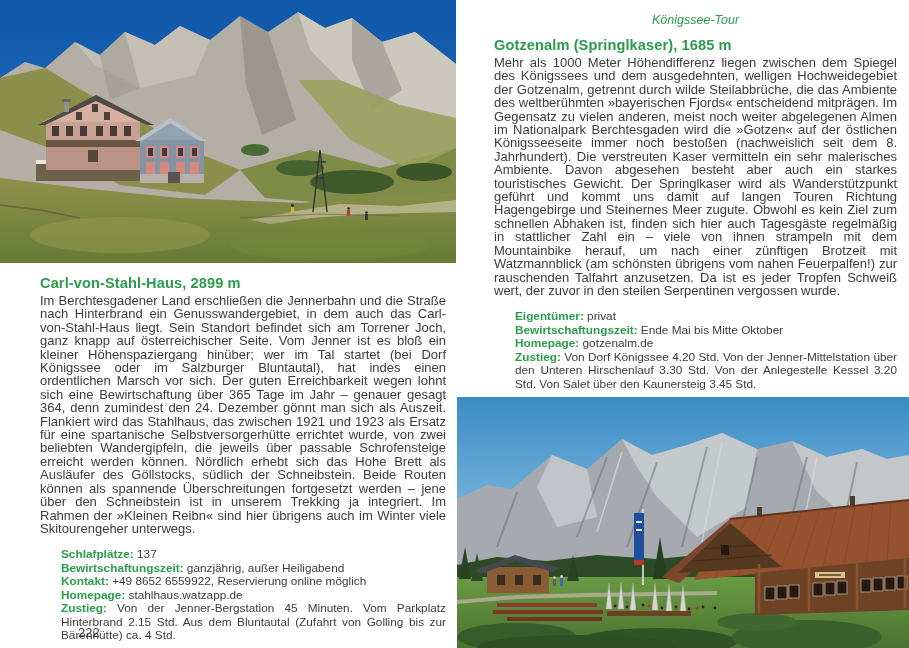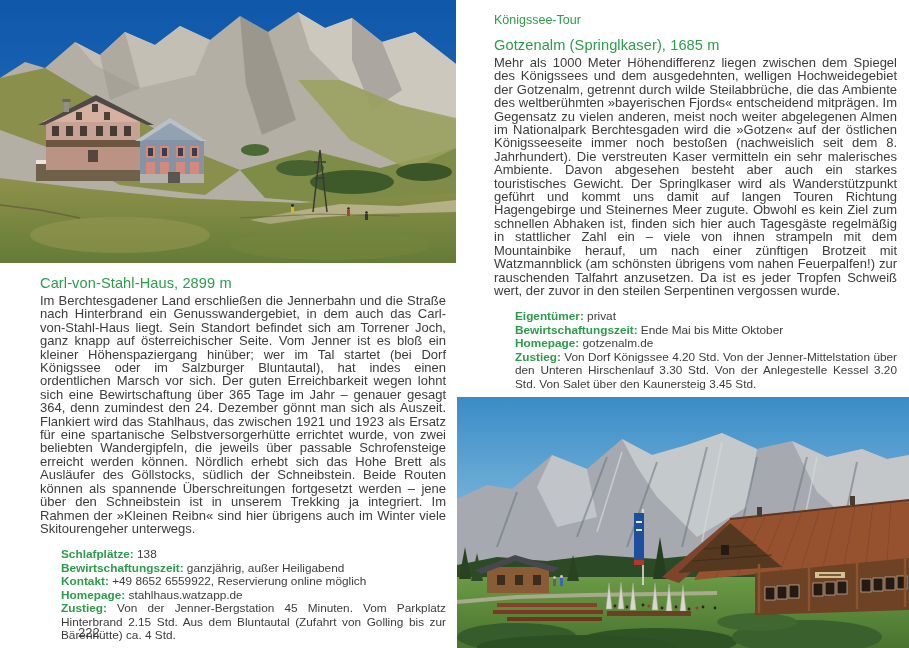--- a/index.html
+++ b/index.html
@@ -15,7 +15,7 @@
 
   .running-head {
     position:absolute; left:494px; top:13px; width:403px;
-    text-align:left; font-size:12.5px; color:var(--green);
+    text-align:center; font-size:12.5px; font-style:italic; color:var(--green);
   }
   .col { position:absolute; }
   .col-left  { left:40px;  top:275px; width:406px; }

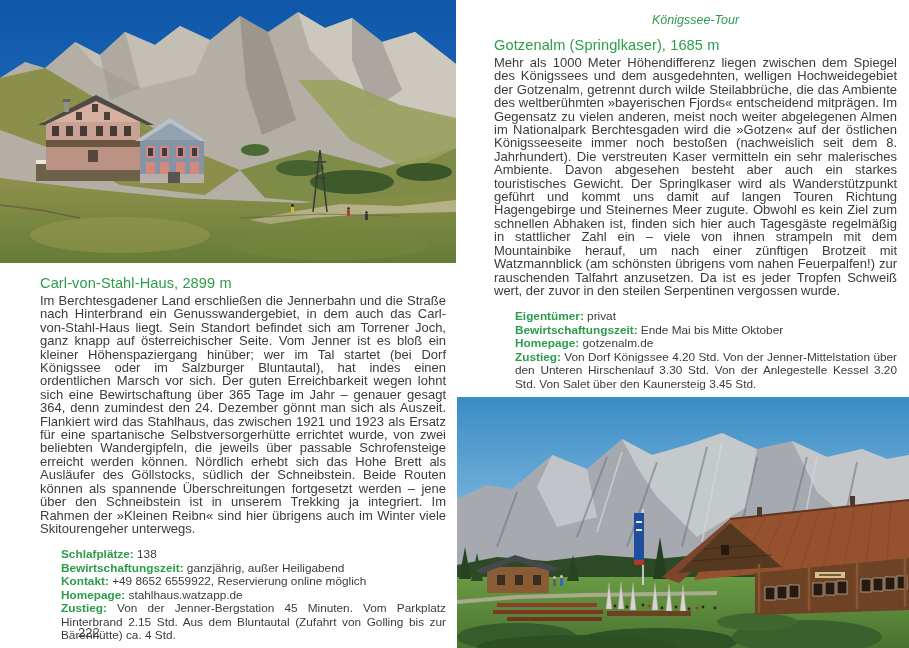--- a/index.html
+++ b/index.html
@@ -22,7 +22,7 @@
   .col-right { left:494px; top:37px;  width:403px; }
 
   h2.article-title {
-    margin:0 0 3px 0; font-size:14.6px; font-weight:normal; color:var(--green);
+    margin:0 0 3px 0; font-size:14.6px; font-weight:bold; color:var(--green);
     letter-spacing:0.1px;
   }
   p.article-body {

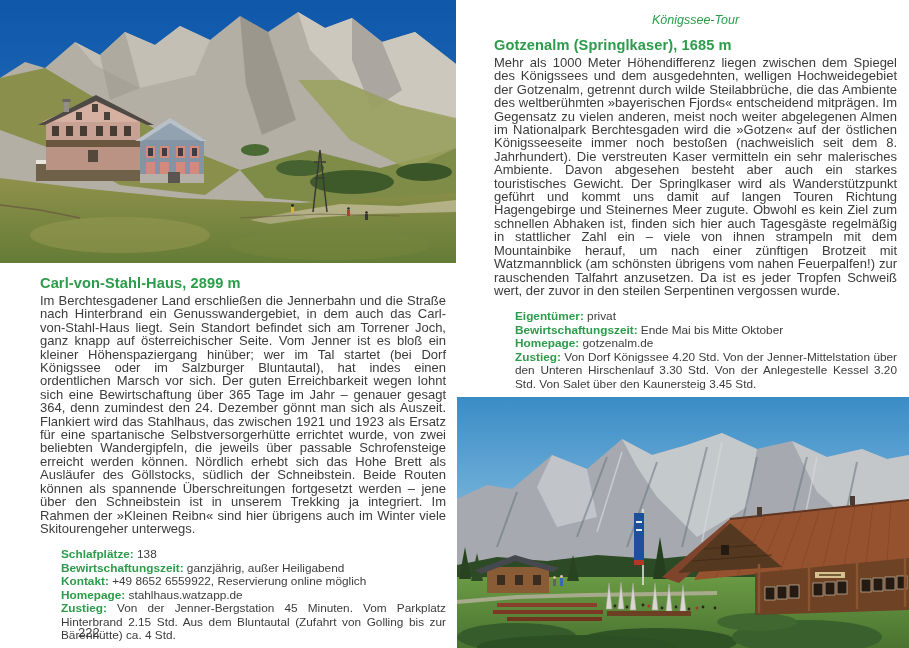--- a/index.html
+++ b/index.html
@@ -152,7 +152,7 @@
     <h2 class="article-title">Carl-von-Stahl-Haus, 2899 m</h2>
     <p class="article-body">Im Berchtesgadener Land erschließen die Jennerbahn und die Straße nach Hinterbrand ein Genusswandergebiet, in dem auch das Carl-von-Stahl-Haus liegt. Sein Standort befindet sich am Torrener Joch, ganz knapp auf österreichischer Seite. Vom Jenner ist es bloß ein kleiner Höhenspaziergang hinüber; wer im Tal startet (bei Dorf Königssee oder im Salzburger Bluntautal), hat indes einen ordentlichen Marsch vor sich. Der guten Erreichbarkeit wegen lohnt sich eine Bewirtschaftung über 365 Tage im Jahr – genauer gesagt 364, denn zumindest den 24. Dezember gönnt man sich als Auszeit. Flankiert wird das Stahlhaus, das zwischen 1921 und 1923 als Ersatz für eine spartanische Selbstversorgerhütte errichtet wurde, von zwei beliebten Wandergipfeln, die jeweils über passable Schrofensteige erreicht werden können. Nördlich erhebt sich das Hohe Brett als Ausläufer des Göllstocks, südlich der Schneibstein. Beide Routen können als spannende Überschreitungen fortgesetzt werden – jene über den Schneibstein ist in unserem Trekking ja integriert. Im Rahmen der »Kleinen Reibn« sind hier übrigens auch im Winter viele Skitourengeher unterwegs.</p>
     <div class="facts">
-      <div class="fact"><span class="label">Schlafplätze:</span> <span>138</span></div>
+      <div class="fact"><span class="label">Schlafplätze:</span> <span>137</span></div>
       <div class="fact"><span class="label">Bewirtschaftungszeit:</span> <span>ganzjährig, außer Heiligabend</span></div>
       <div class="fact"><span class="label">Kontakt:</span> <span>+49 8652 6559922, Reservierung online möglich</span></div>
       <div class="fact"><span class="label">Homepage:</span> <span>stahlhaus.watzapp.de</span></div>

